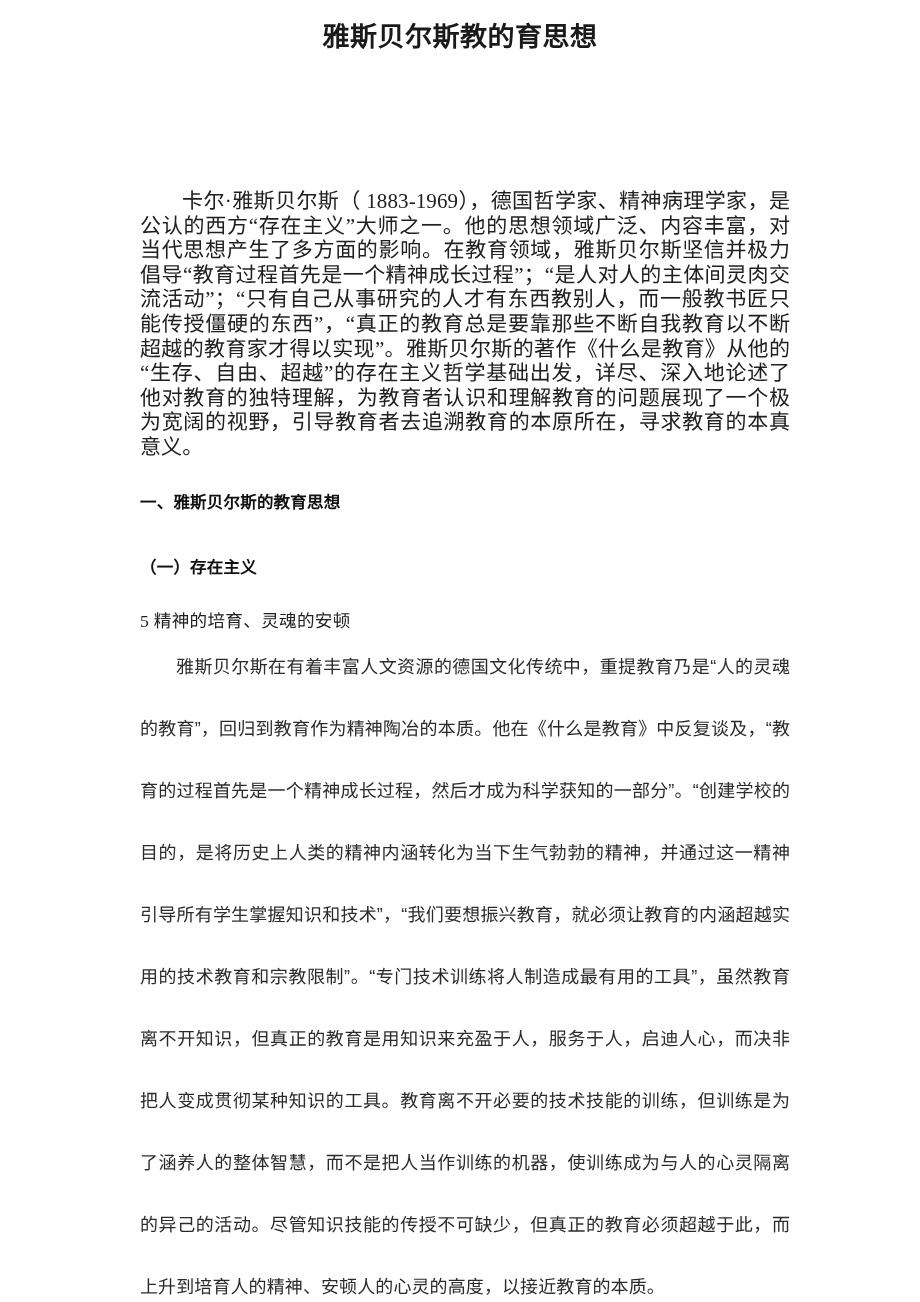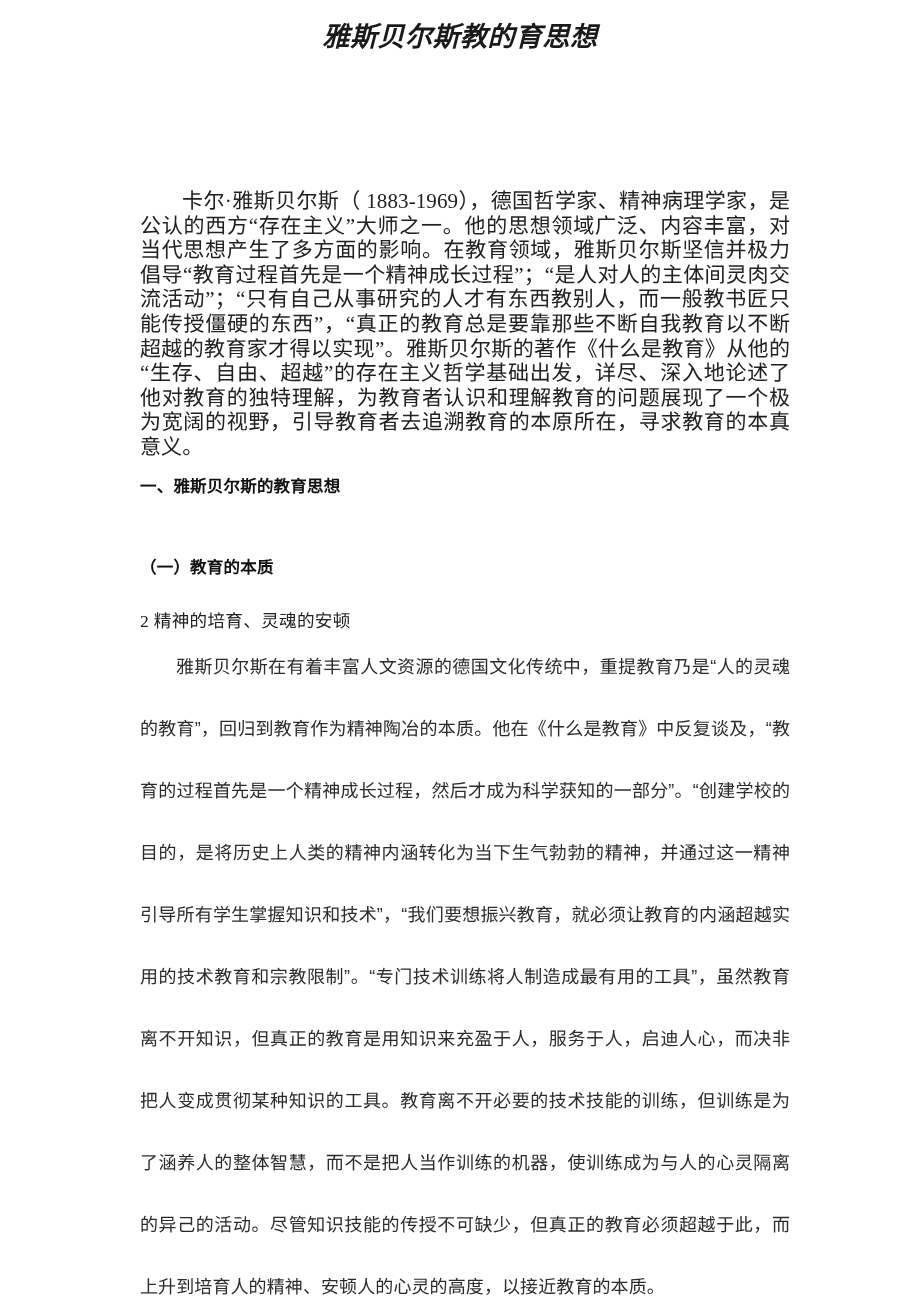--- a/index.html
+++ b/index.html
@@ -39,7 +39,6 @@
     letter-spacing: 0.5px;
     color: #1a1a1a;
     white-space: nowrap;
-    font-style: italic;
   }
 
   

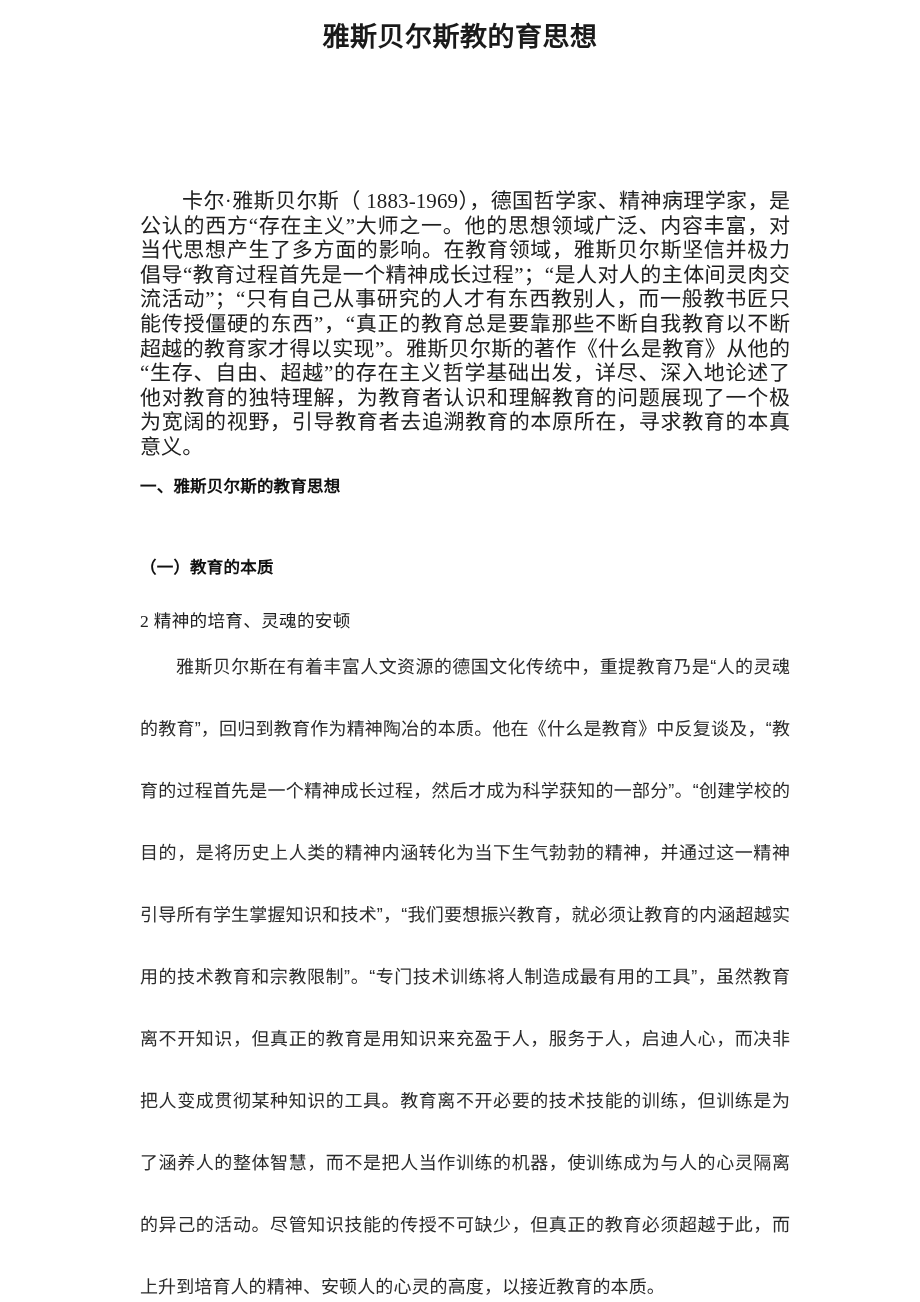--- a/index.html
+++ b/index.html
@@ -56,7 +56,7 @@
 
   
   .h-section {
-    top: 460px;
+    top: 476px;
     font-family: "Liberation Sans", "DejaVu Sans", sans-serif;
     font-weight: 700;
     font-size: 16.5px;

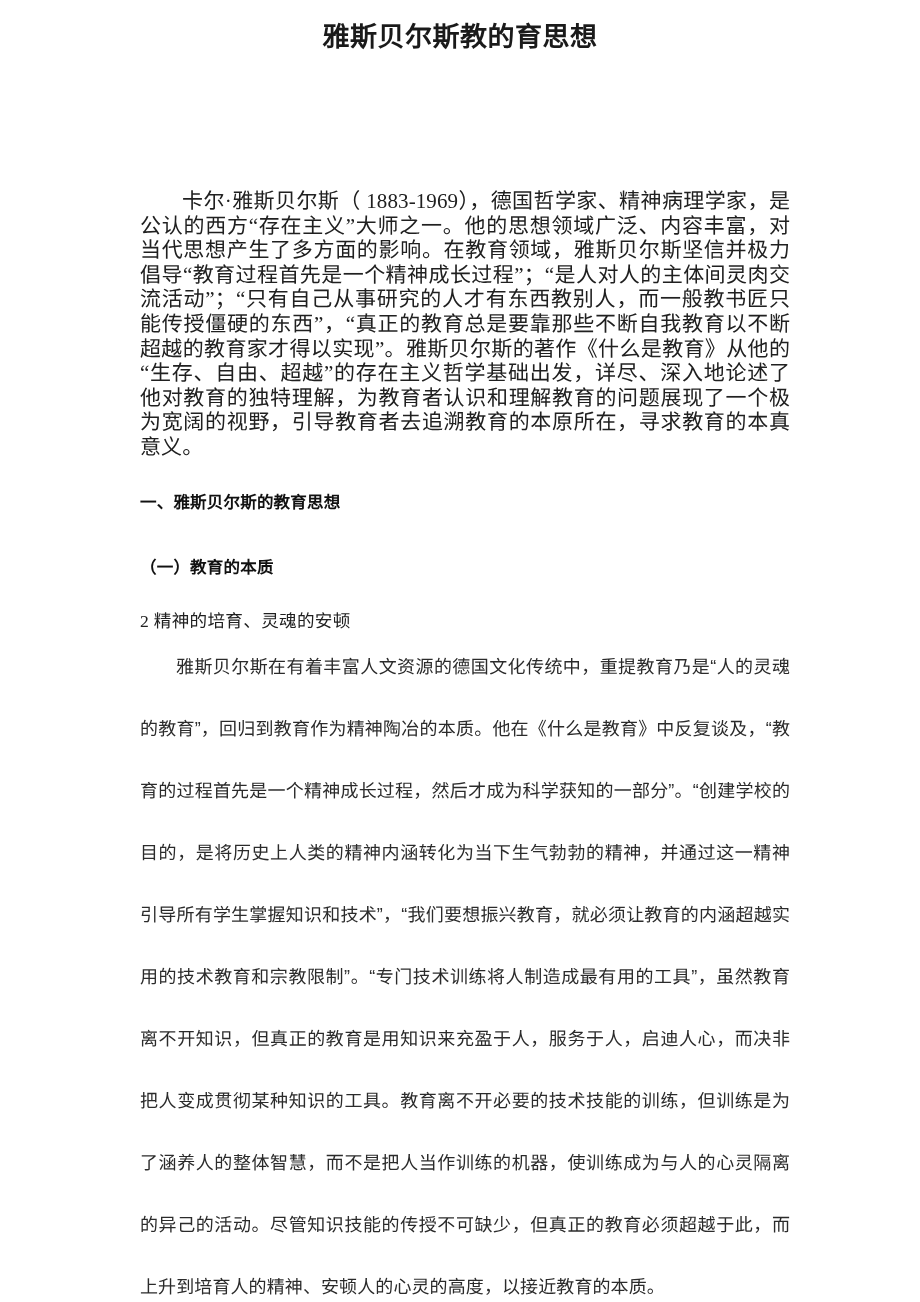--- a/index.html
+++ b/index.html
@@ -115,7 +115,7 @@
 
   <h2 class="col h-section">一、雅斯贝尔斯的教育思想</h2>
 
-  <h3 class="col h-sub">（一）教育的本质</h3>
+  <h3 class="col h-sub">（一）存在主义</h3>
 
   <h4 class="col h-item">2 精神的培育、灵魂的安顿</h4>
 

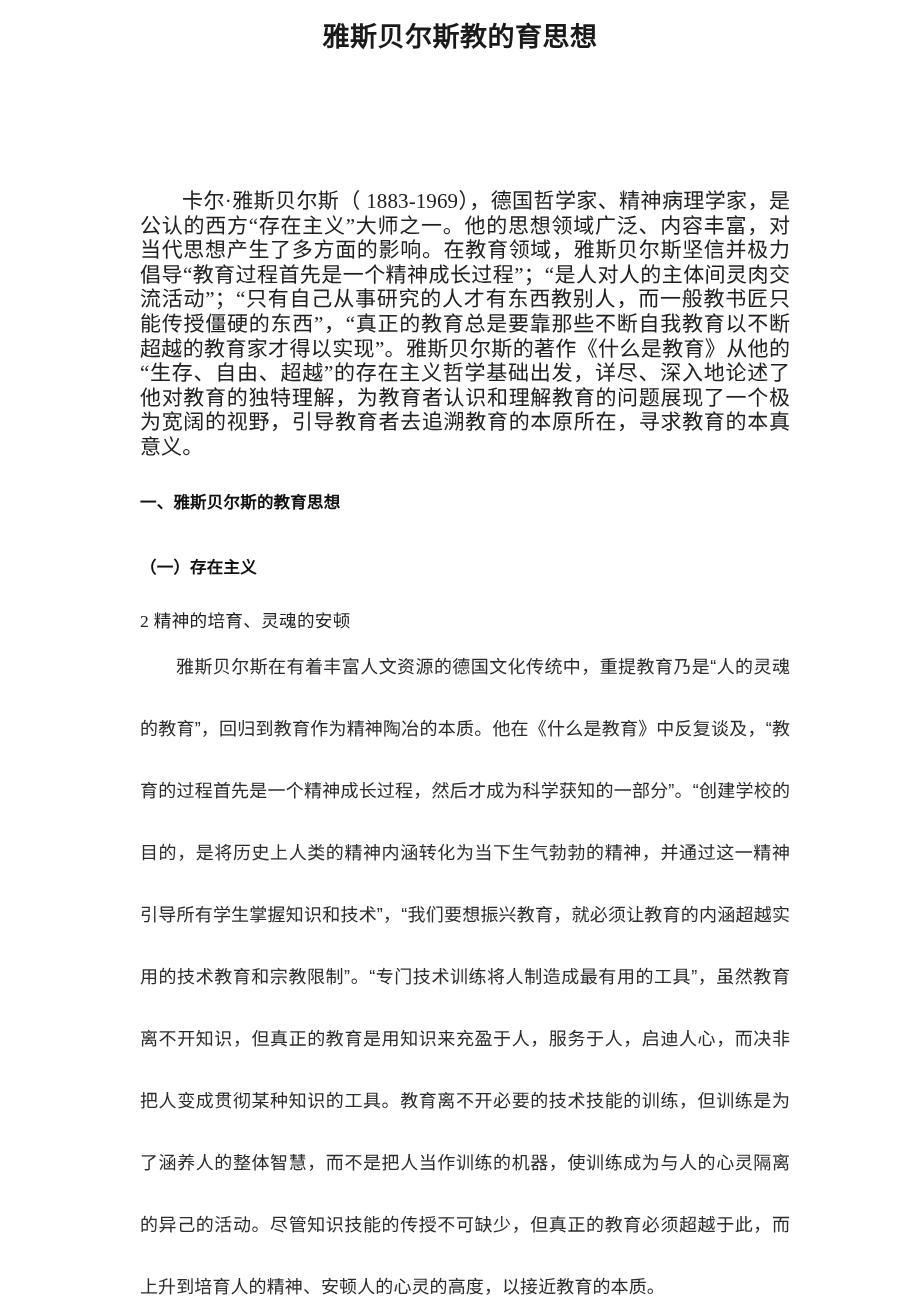--- a/index.html
+++ b/index.html
@@ -117,7 +117,7 @@
 
   <h3 class="col h-sub">（一）存在主义</h3>
 
-  <h4 class="col h-item">2 精神的培育、灵魂的安顿</h4>
+  <h4 class="col h-item">5 精神的培育、灵魂的安顿</h4>
 
   <p class="col body-para">雅斯贝尔斯在有着丰富人文资源的德国文化传统中，重提教育乃是“人的灵魂的教育”，回归到教育作为精神陶冶的本质。他在《什么是教育》中反复谈及，“教育的过程首先是一个精神成长过程，然后才成为科学获知的一部分”。“创建学校的目的，是将历史上人类的精神内涵转化为当下生气勃勃的精神，并通过这一精神引导所有学生掌握知识和技术”，“我们要想振兴教育，就必须让教育的内涵超越实用的技术教育和宗教限制”。“专门技术训练将人制造成最有用的工具”，虽然教育离不开知识，但真正的教育是用知识来充盈于人，服务于人，启迪人心，而决非把人变成贯彻某种知识的工具。教育离不开必要的技术技能的训练，但训练是为了涵养人的整体智慧，而不是把人当作训练的机器，使训练成为与人的心灵隔离的异己的活动。尽管知识技能的传授不可缺少，但真正的教育必须超越于此，而上升到培育人的精神、安顿人的心灵的高度，以接近教育的本质。</p>
 

